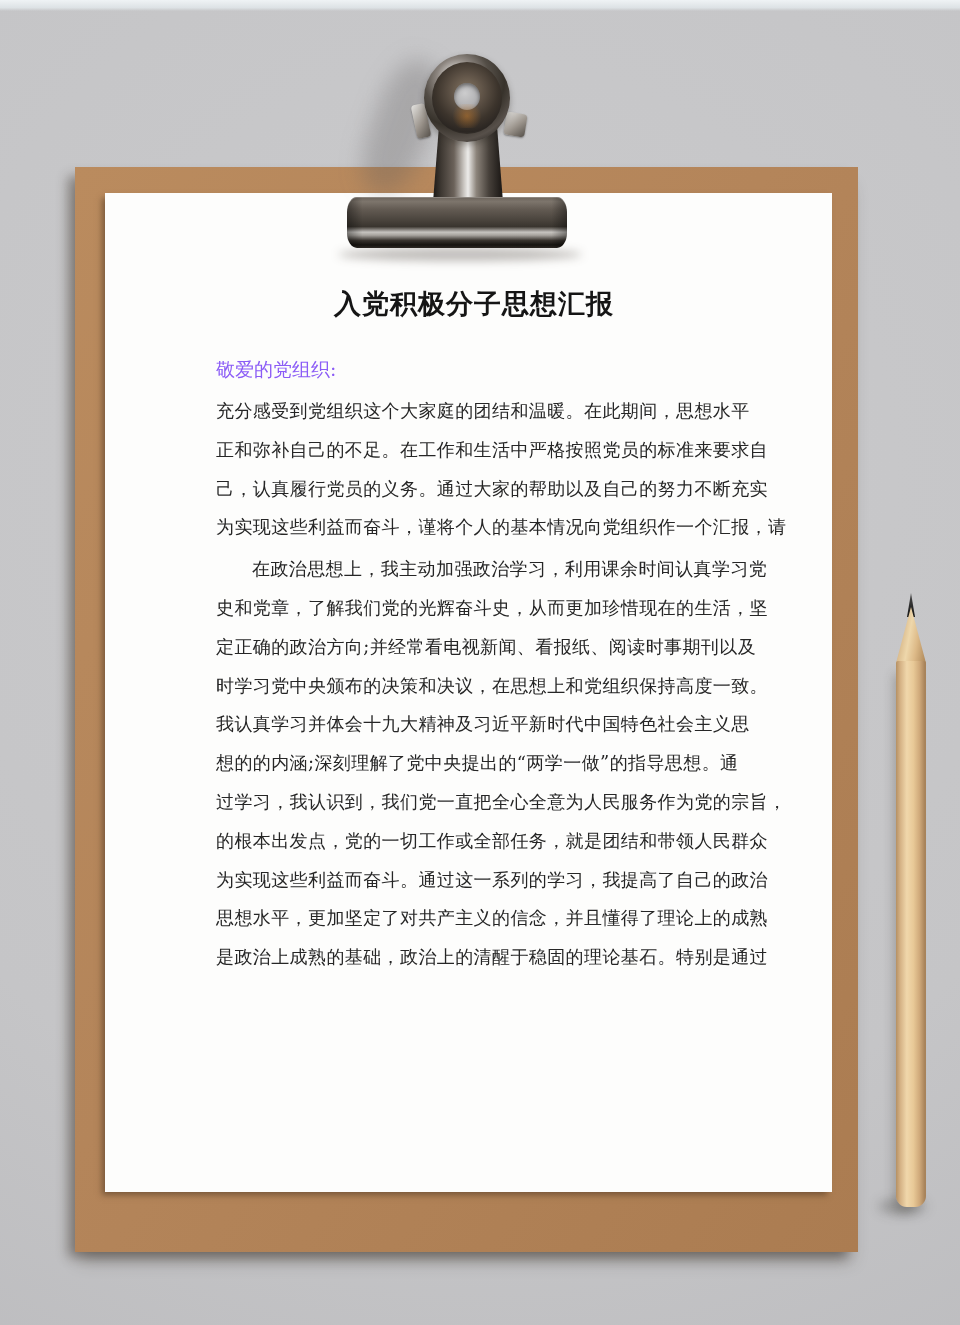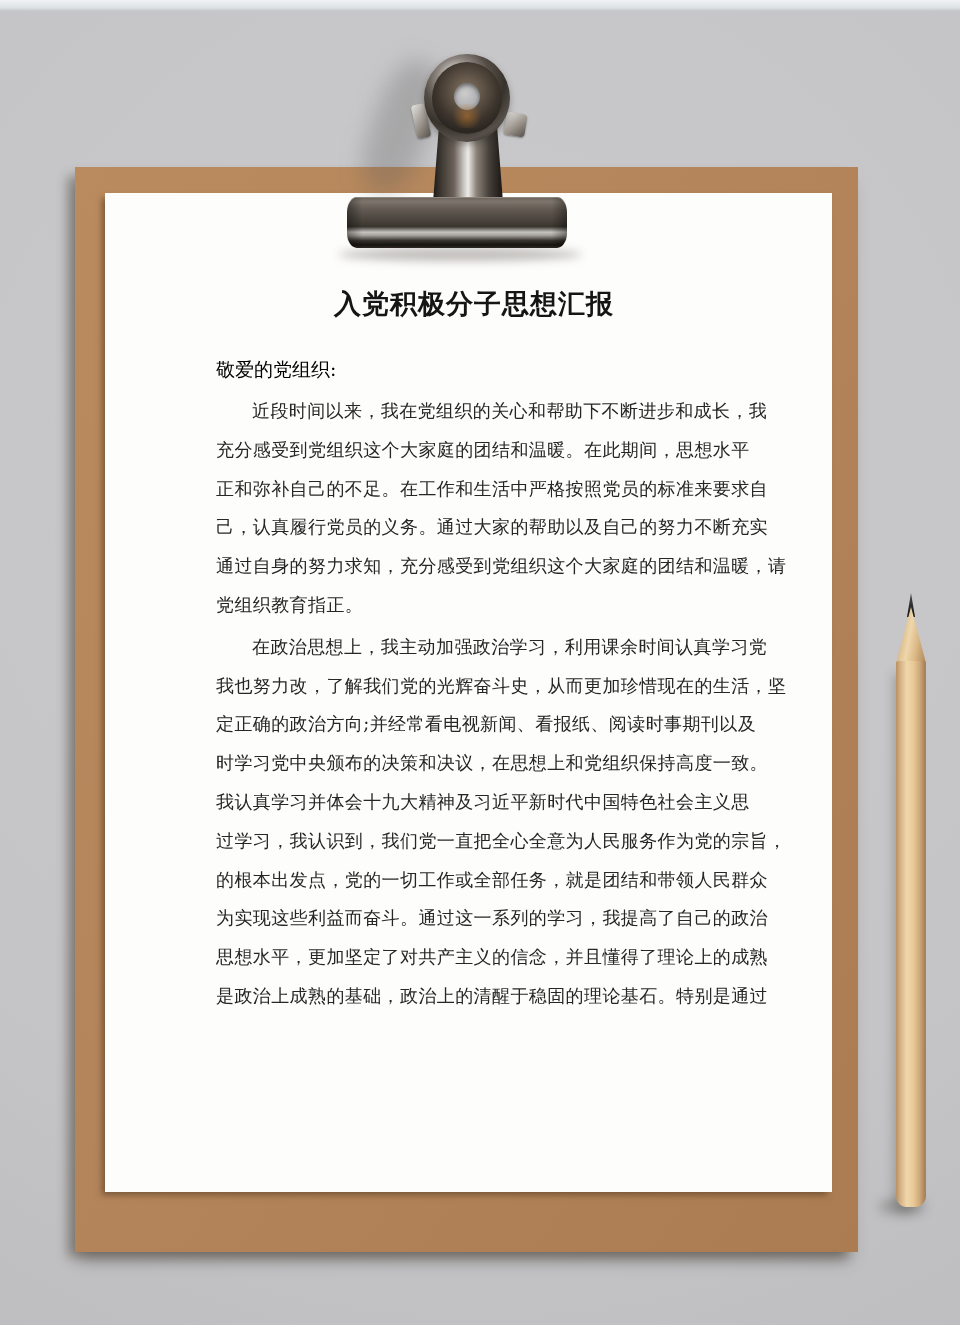--- a/index.html
+++ b/index.html
@@ -43,7 +43,7 @@
   }
   .salutation {
     margin-top: 30px;
-    font-size: 19px; color: #000000; line-height: 39px;
+    font-size: 19px; color: #8b5cf6; line-height: 39px;
   }
   .para { margin-top: 3px; }
   .doc-line {

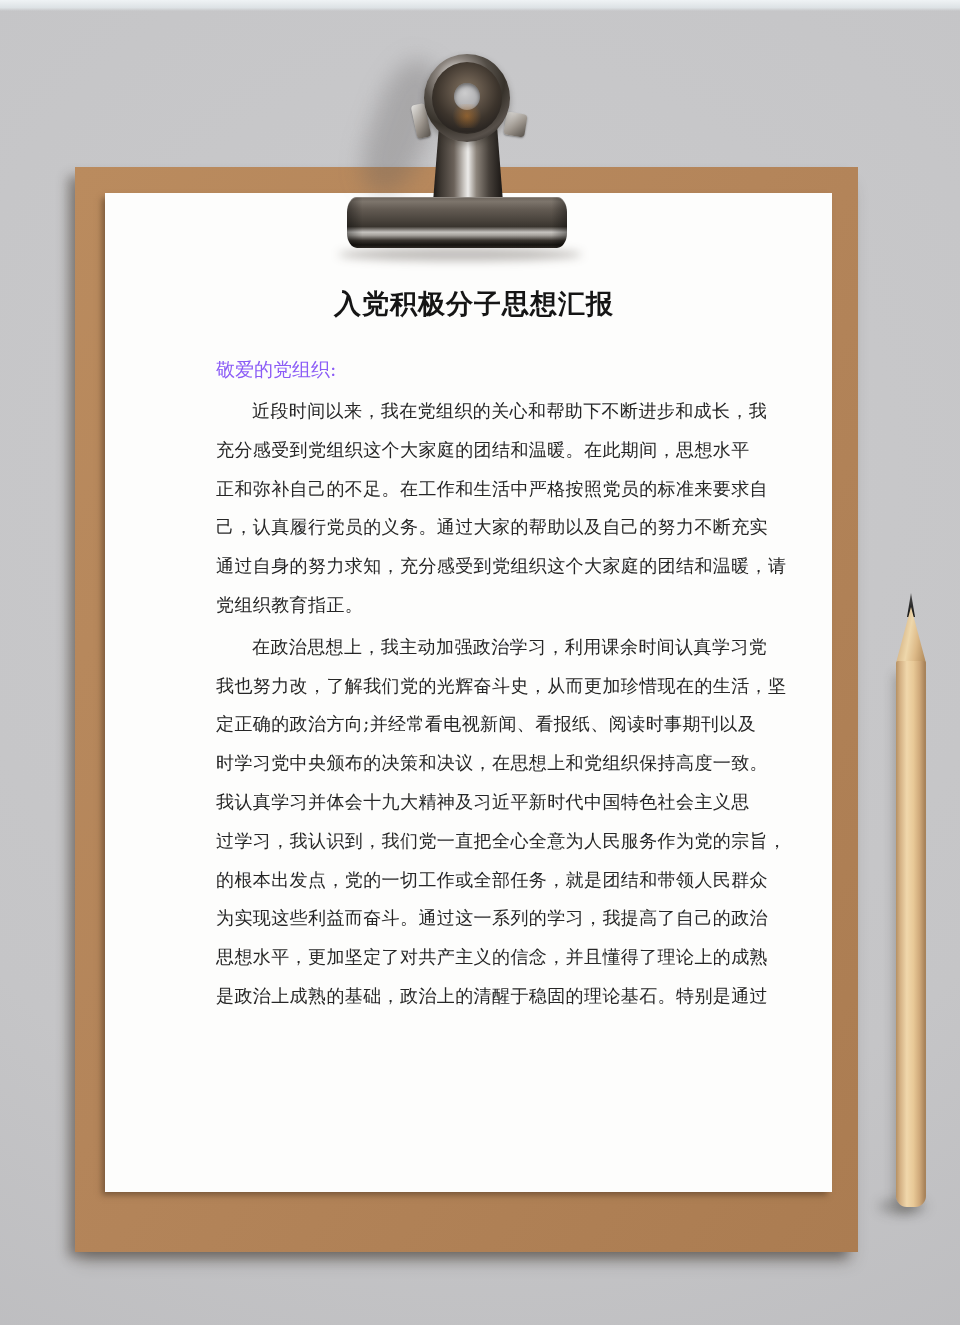--- a/index.html
+++ b/index.html
@@ -146,7 +146,6 @@
         <div class="salutation">敬爱的党组织:</div>
         <div id="doc-body">
             <div class="para">
-              <div class="doc-line indent">近段时间以来，我在党组织的关心和帮助下不断进步和成长，我</div>
               <div class="doc-line">充分感受到党组织这个大家庭的团结和温暖。在此期间，思想水平</div>
               <div class="doc-line">正和弥补自己的不足。在工作和生活中严格按照党员的标准来要求自</div>
               <div class="doc-line">己，认真履行党员的义务。通过大家的帮助以及自己的努力不断充实</div>

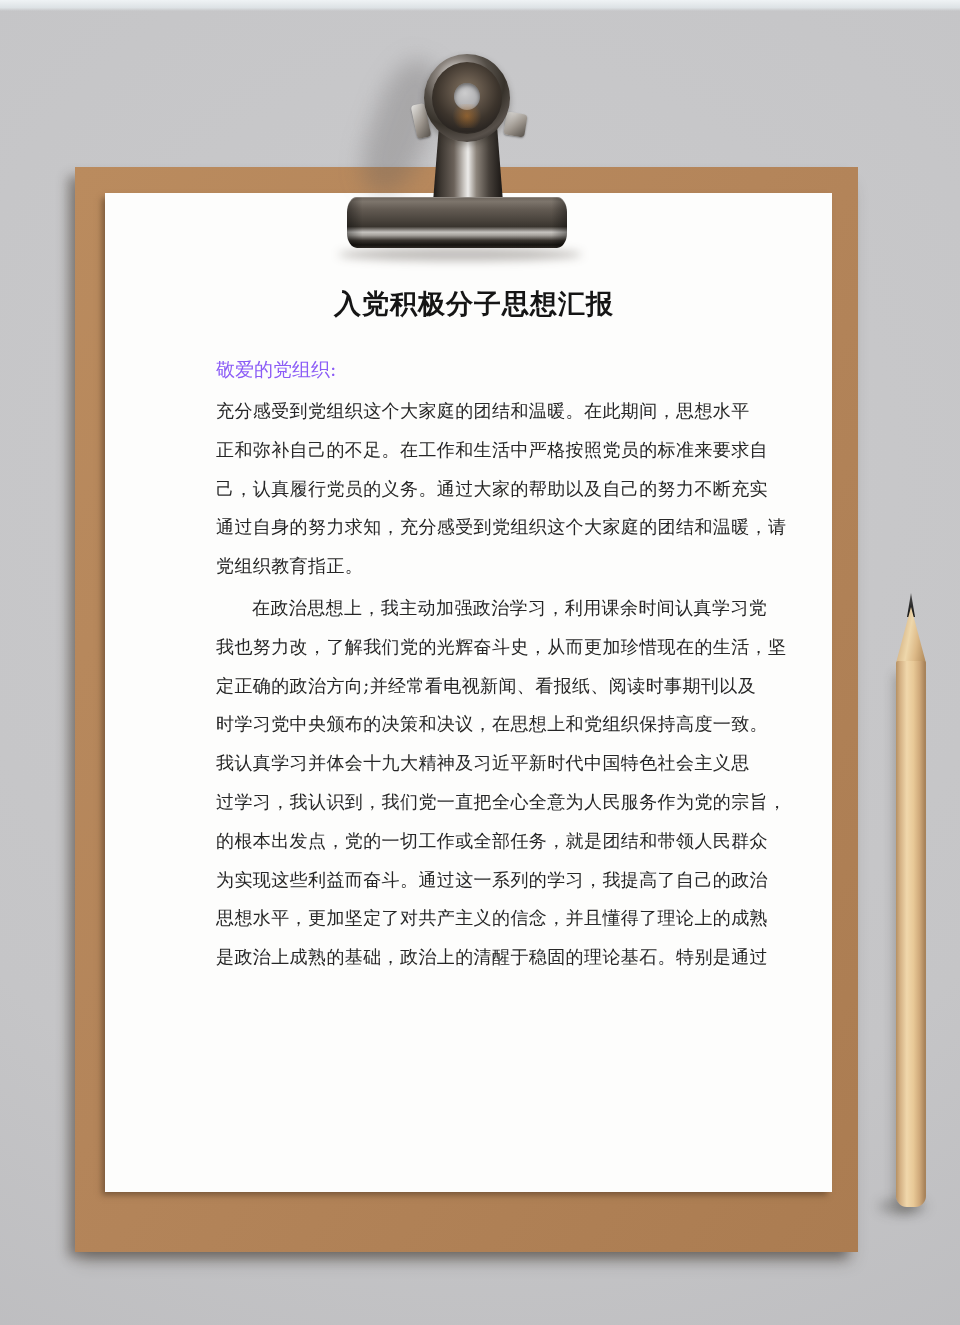--- a/index.html
+++ b/index.html
@@ -149,7 +149,7 @@
               <div class="doc-line">充分感受到党组织这个大家庭的团结和温暖。在此期间，思想水平</div>
               <div class="doc-line">正和弥补自己的不足。在工作和生活中严格按照党员的标准来要求自</div>
               <div class="doc-line">己，认真履行党员的义务。通过大家的帮助以及自己的努力不断充实</div>
-              <div class="doc-line">通过自身的努力求知，充分感受到党组织这个大家庭的团结和温暖，请</div>
+              <div class="doc-line">为实现这些利益而奋斗，谨将个人的基本情况向党组织作一个汇报，请</div>
               <div class="doc-line">党组织教育指正。</div>
             </div>
             <div class="para">

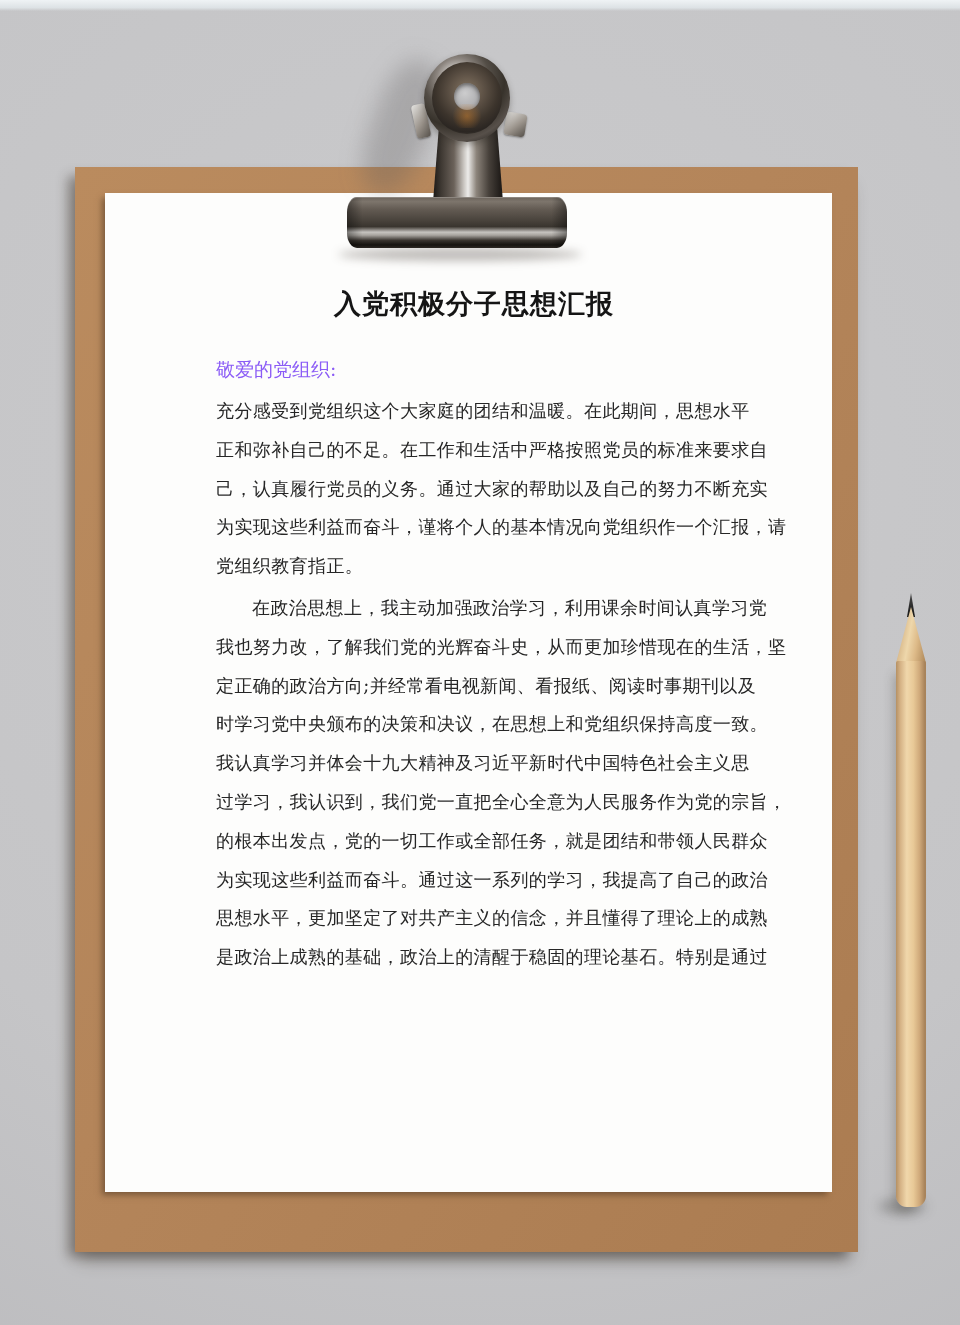--- a/index.html
+++ b/index.html
@@ -150,7 +150,6 @@
               <div class="doc-line">正和弥补自己的不足。在工作和生活中严格按照党员的标准来要求自</div>
               <div class="doc-line">己，认真履行党员的义务。通过大家的帮助以及自己的努力不断充实</div>
               <div class="doc-line">为实现这些利益而奋斗，谨将个人的基本情况向党组织作一个汇报，请</div>
-              <div class="doc-line">党组织教育指正。</div>
             </div>
             <div class="para">
               <div class="doc-line indent">在政治思想上，我主动加强政治学习，利用课余时间认真学习党</div>

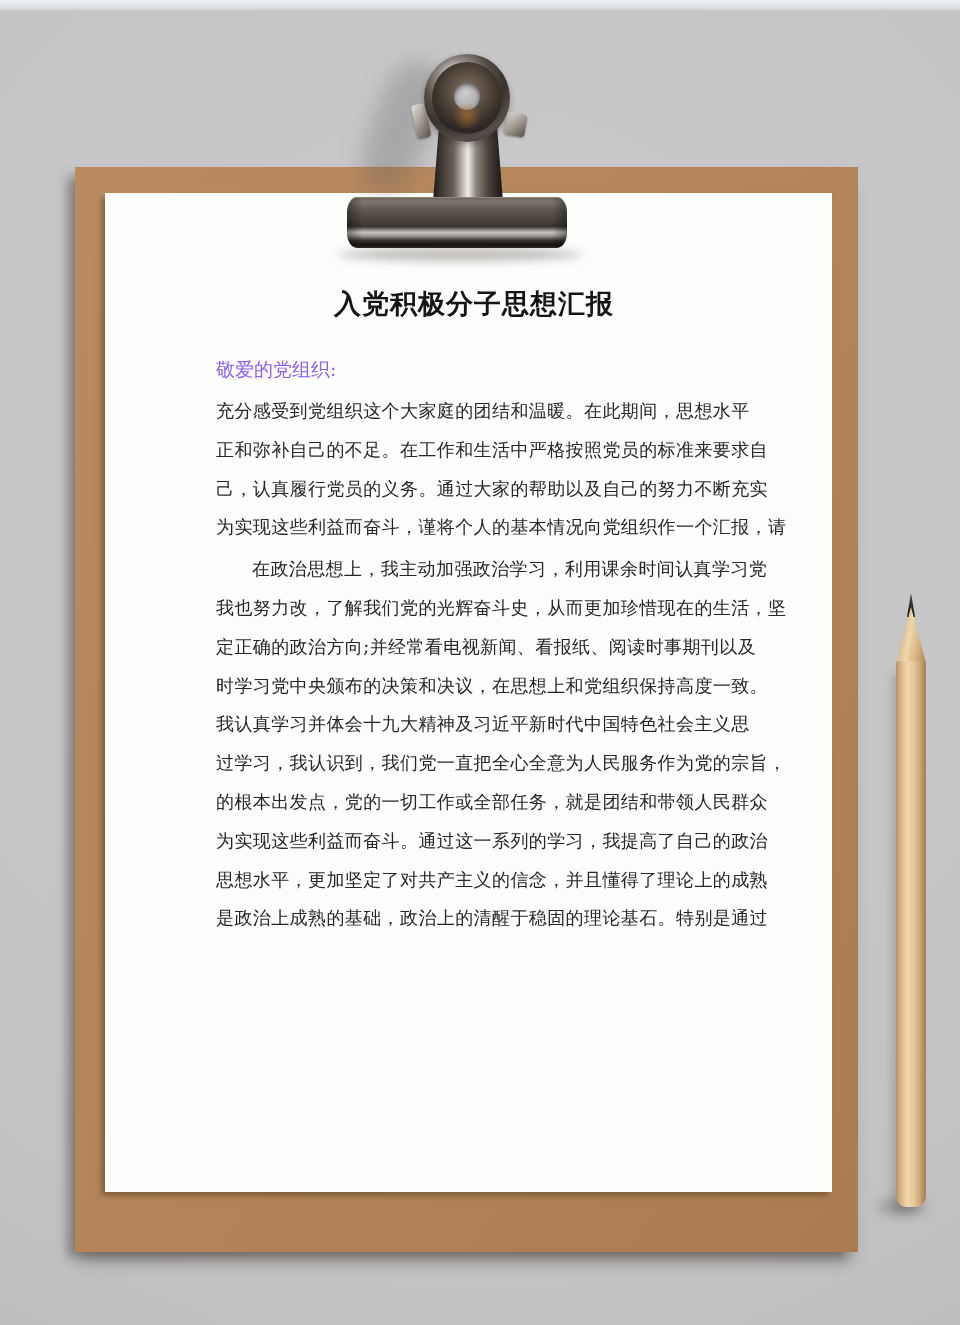--- a/index.html
+++ b/index.html
@@ -153,7 +153,7 @@
             </div>
             <div class="para">
               <div class="doc-line indent">在政治思想上，我主动加强政治学习，利用课余时间认真学习党</div>
-              <div class="doc-line">我也努力改，了解我们党的光辉奋斗史，从而更加珍惜现在的生活，坚</div>
+              <div class="doc-line">史和党章，了解我们党的光辉奋斗史，从而更加珍惜现在的生活，坚</div>
               <div class="doc-line">定正确的政治方向;并经常看电视新闻、看报纸、阅读时事期刊以及</div>
               <div class="doc-line">时学习党中央颁布的决策和决议，在思想上和党组织保持高度一致。</div>
               <div class="doc-line">我认真学习并体会十九大精神及习近平新时代中国特色社会主义思</div>

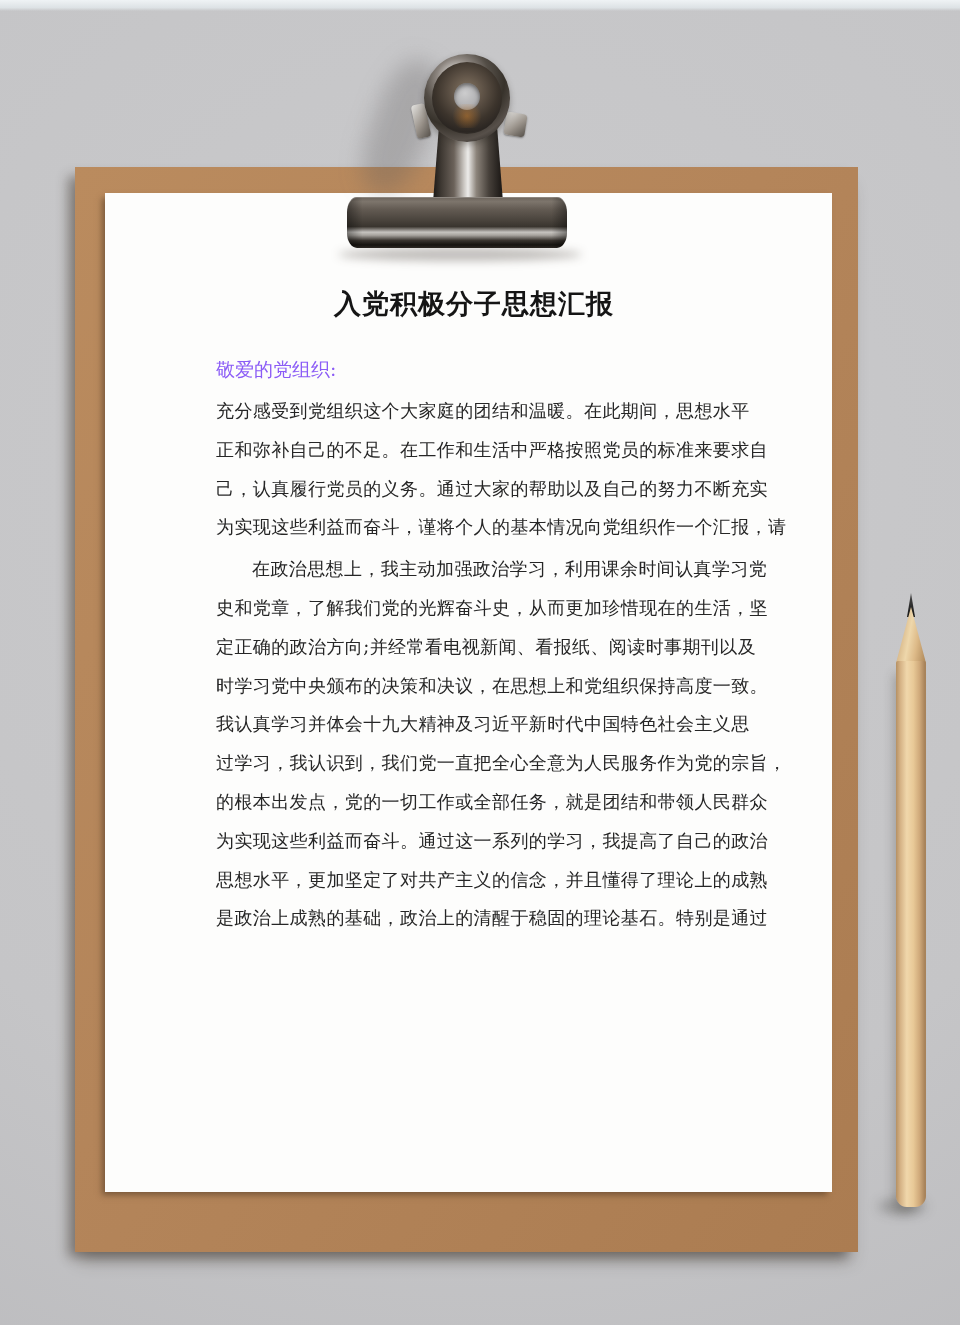--- a/index.html
+++ b/index.html
@@ -157,6 +157,7 @@
               <div class="doc-line">定正确的政治方向;并经常看电视新闻、看报纸、阅读时事期刊以及</div>
               <div class="doc-line">时学习党中央颁布的决策和决议，在思想上和党组织保持高度一致。</div>
               <div class="doc-line">我认真学习并体会十九大精神及习近平新时代中国特色社会主义思</div>
+              <div class="doc-line">想的的内涵;深刻理解了党中央提出的“两学一做”的指导思想。通</div>
               <div class="doc-line">过学习，我认识到，我们党一直把全心全意为人民服务作为党的宗旨，</div>
               <div class="doc-line">的根本出发点，党的一切工作或全部任务，就是团结和带领人民群众</div>
               <div class="doc-line">为实现这些利益而奋斗。通过这一系列的学习，我提高了自己的政治</div>

